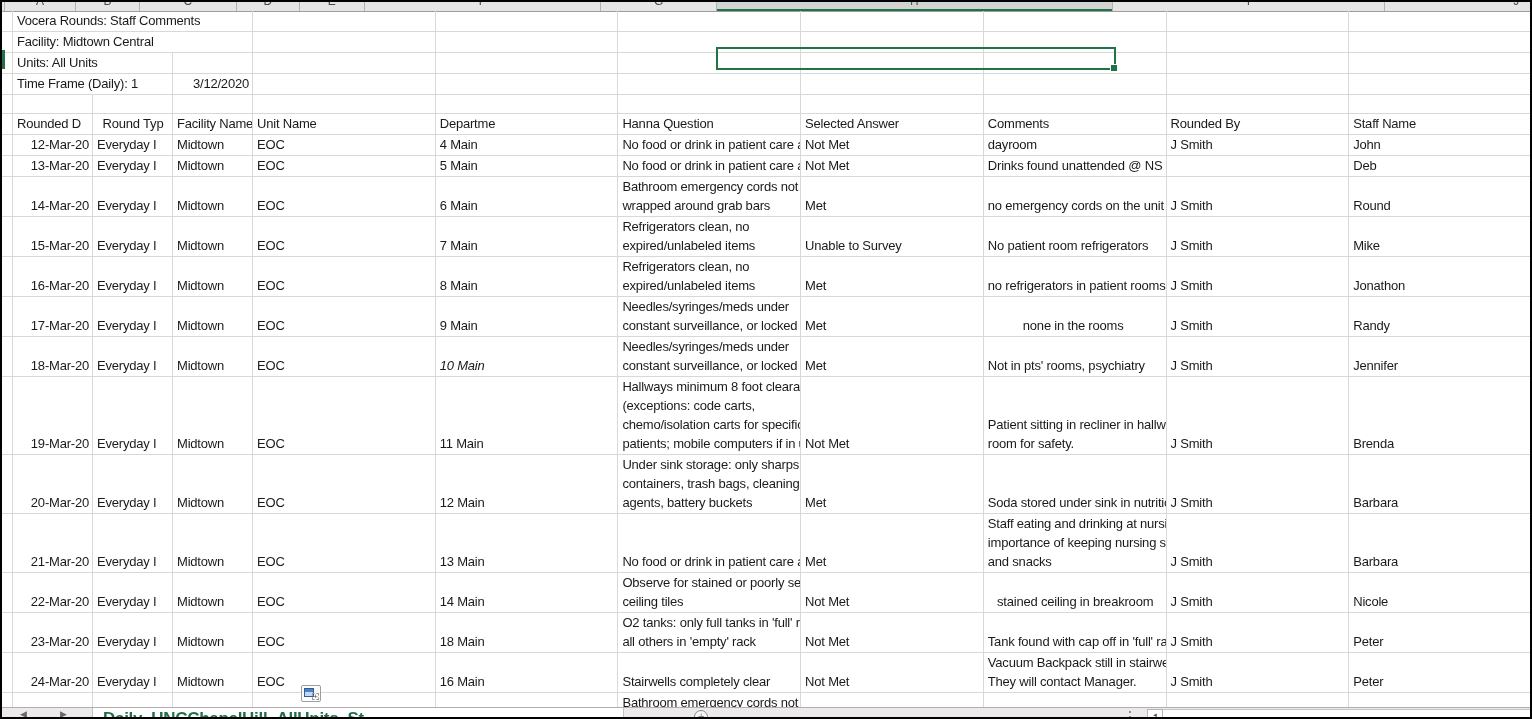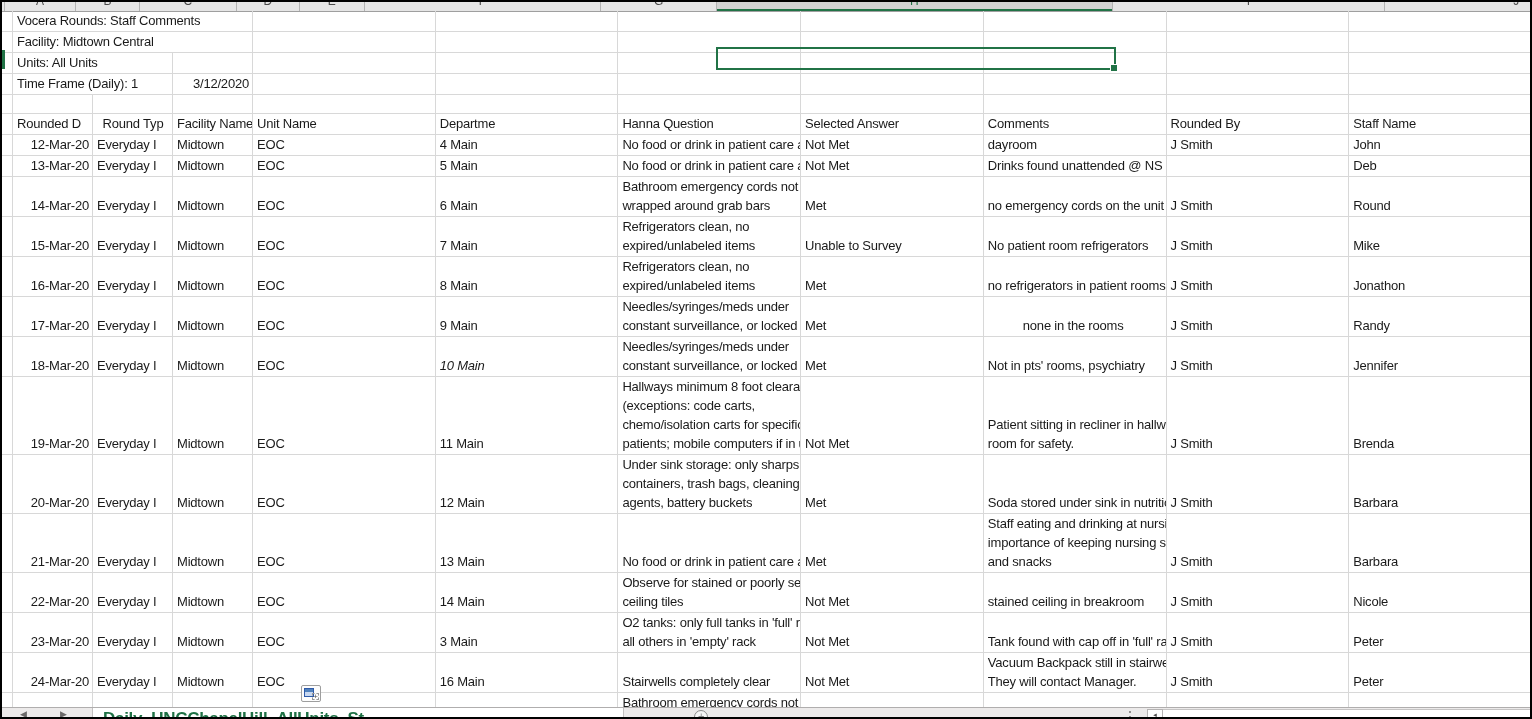--- a/index.html
+++ b/index.html
@@ -327,7 +327,7 @@
             <td class="pre" style="width: 237px;">Observe for stained or poorly seated
 ceiling tiles</td>
             <td class="nw" style="width: 116px;">Not Met</td>
-            <td class="pre" style="width: 396px;">stained ceiling in breakroom</td>
+            <td class="pre" style="width: 396px; text-align: center;">stained ceiling in breakroom</td>
             <td class="nw" style="width: 273px;">J Smith</td>
             <td class="nw" style="width: 147px;">Nicole</td>
           </tr>

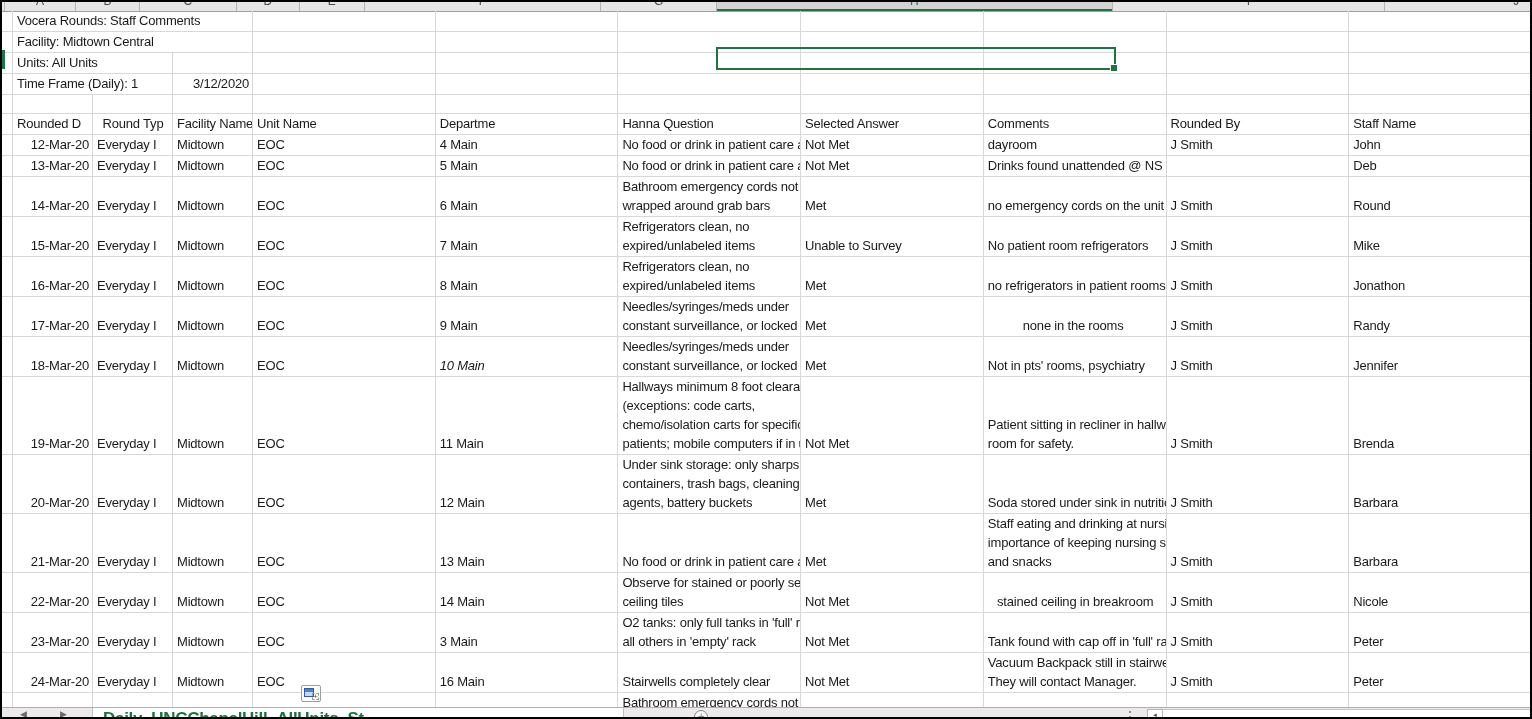--- a/index.html
+++ b/index.html
@@ -337,7 +337,7 @@
             <td class="nw" style="width: 64px;">Everyday I</td>
             <td class="nw" style="width: 97px;">Midtown</td>
             <td class="nw" style="width: 63px;">EOC</td>
-            <td class="nw" style="width: 65px;">3 Main</td>
+            <td class="nw" style="width: 65px;">18 Main</td>
             <td class="pre" style="width: 237px;">O2 tanks: only full tanks in 'full' racks ;
 all others in 'empty' rack</td>
             <td class="nw" style="width: 116px;">Not Met</td>

